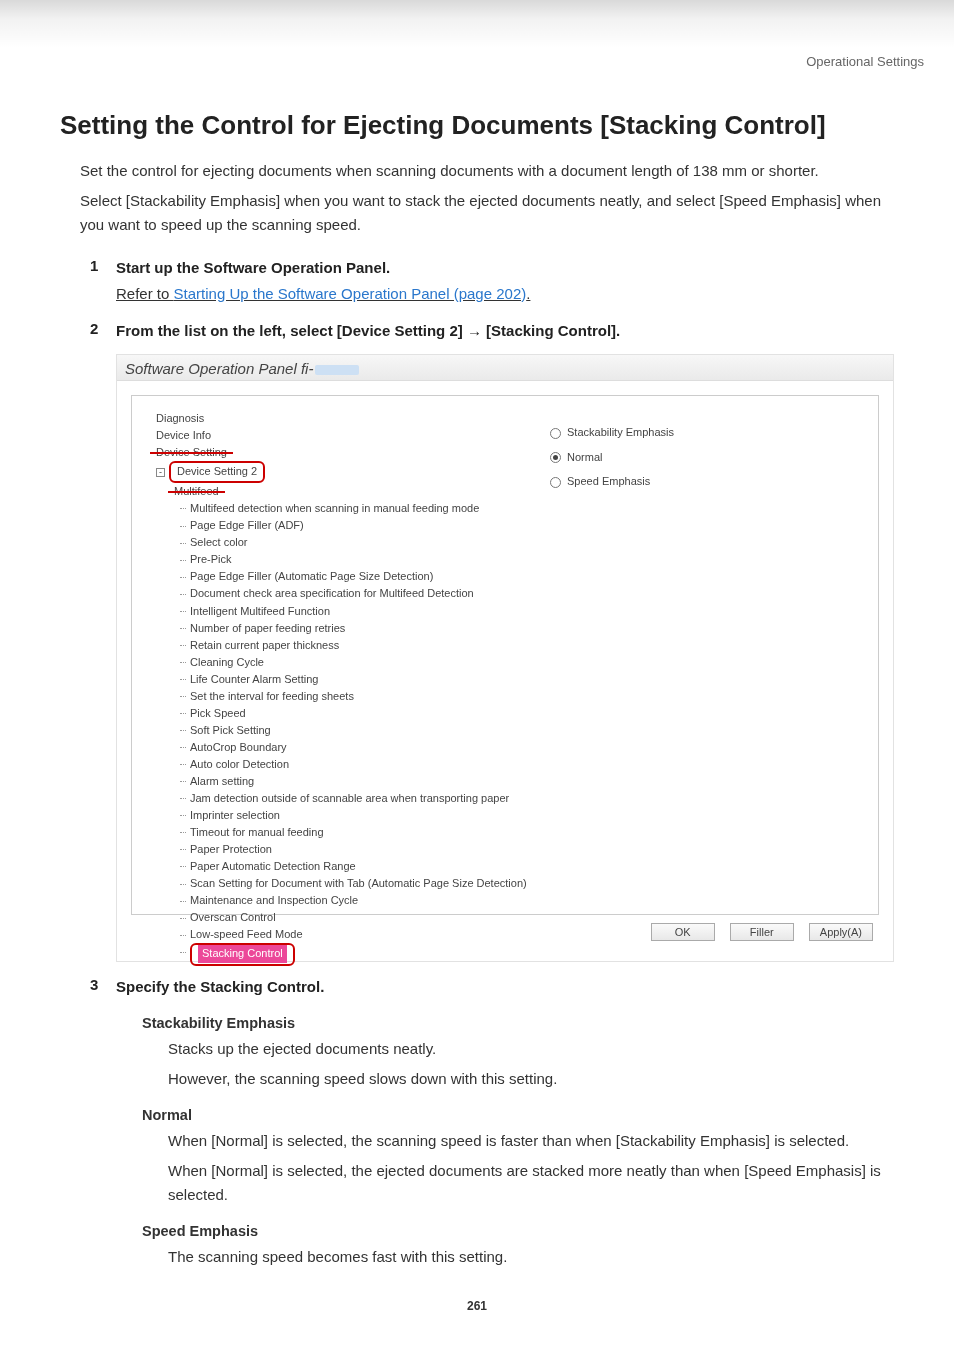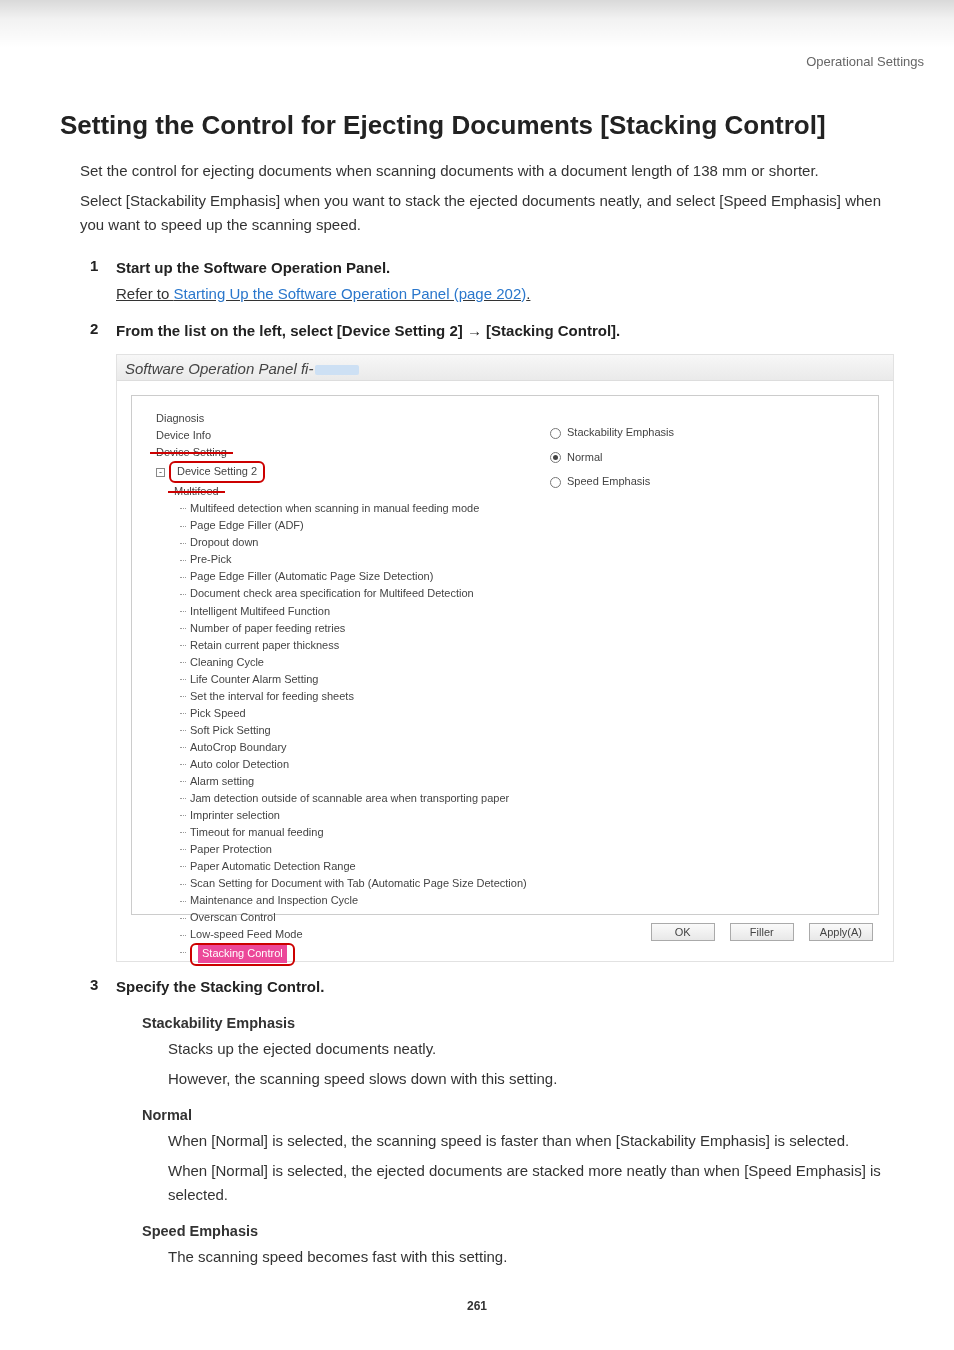--- a/index.html
+++ b/index.html
@@ -84,7 +84,7 @@
                 <li class="lvl2 node-line"><span class="strike">Multifeed</span></li>
                 <li class="lvl3">Multifeed detection when scanning in manual feeding mode</li>
                 <li class="lvl3">Page Edge Filler (ADF)</li>
-                <li class="lvl3">Dropout down</li>
+                <li class="lvl3">Select color</li>
                 <li class="lvl3">Pre-Pick</li>
                 <li class="lvl3">Page Edge Filler (Automatic Page Size Detection)</li>
                 <li class="lvl3">Document check area specification for Multifeed Detection</li>

